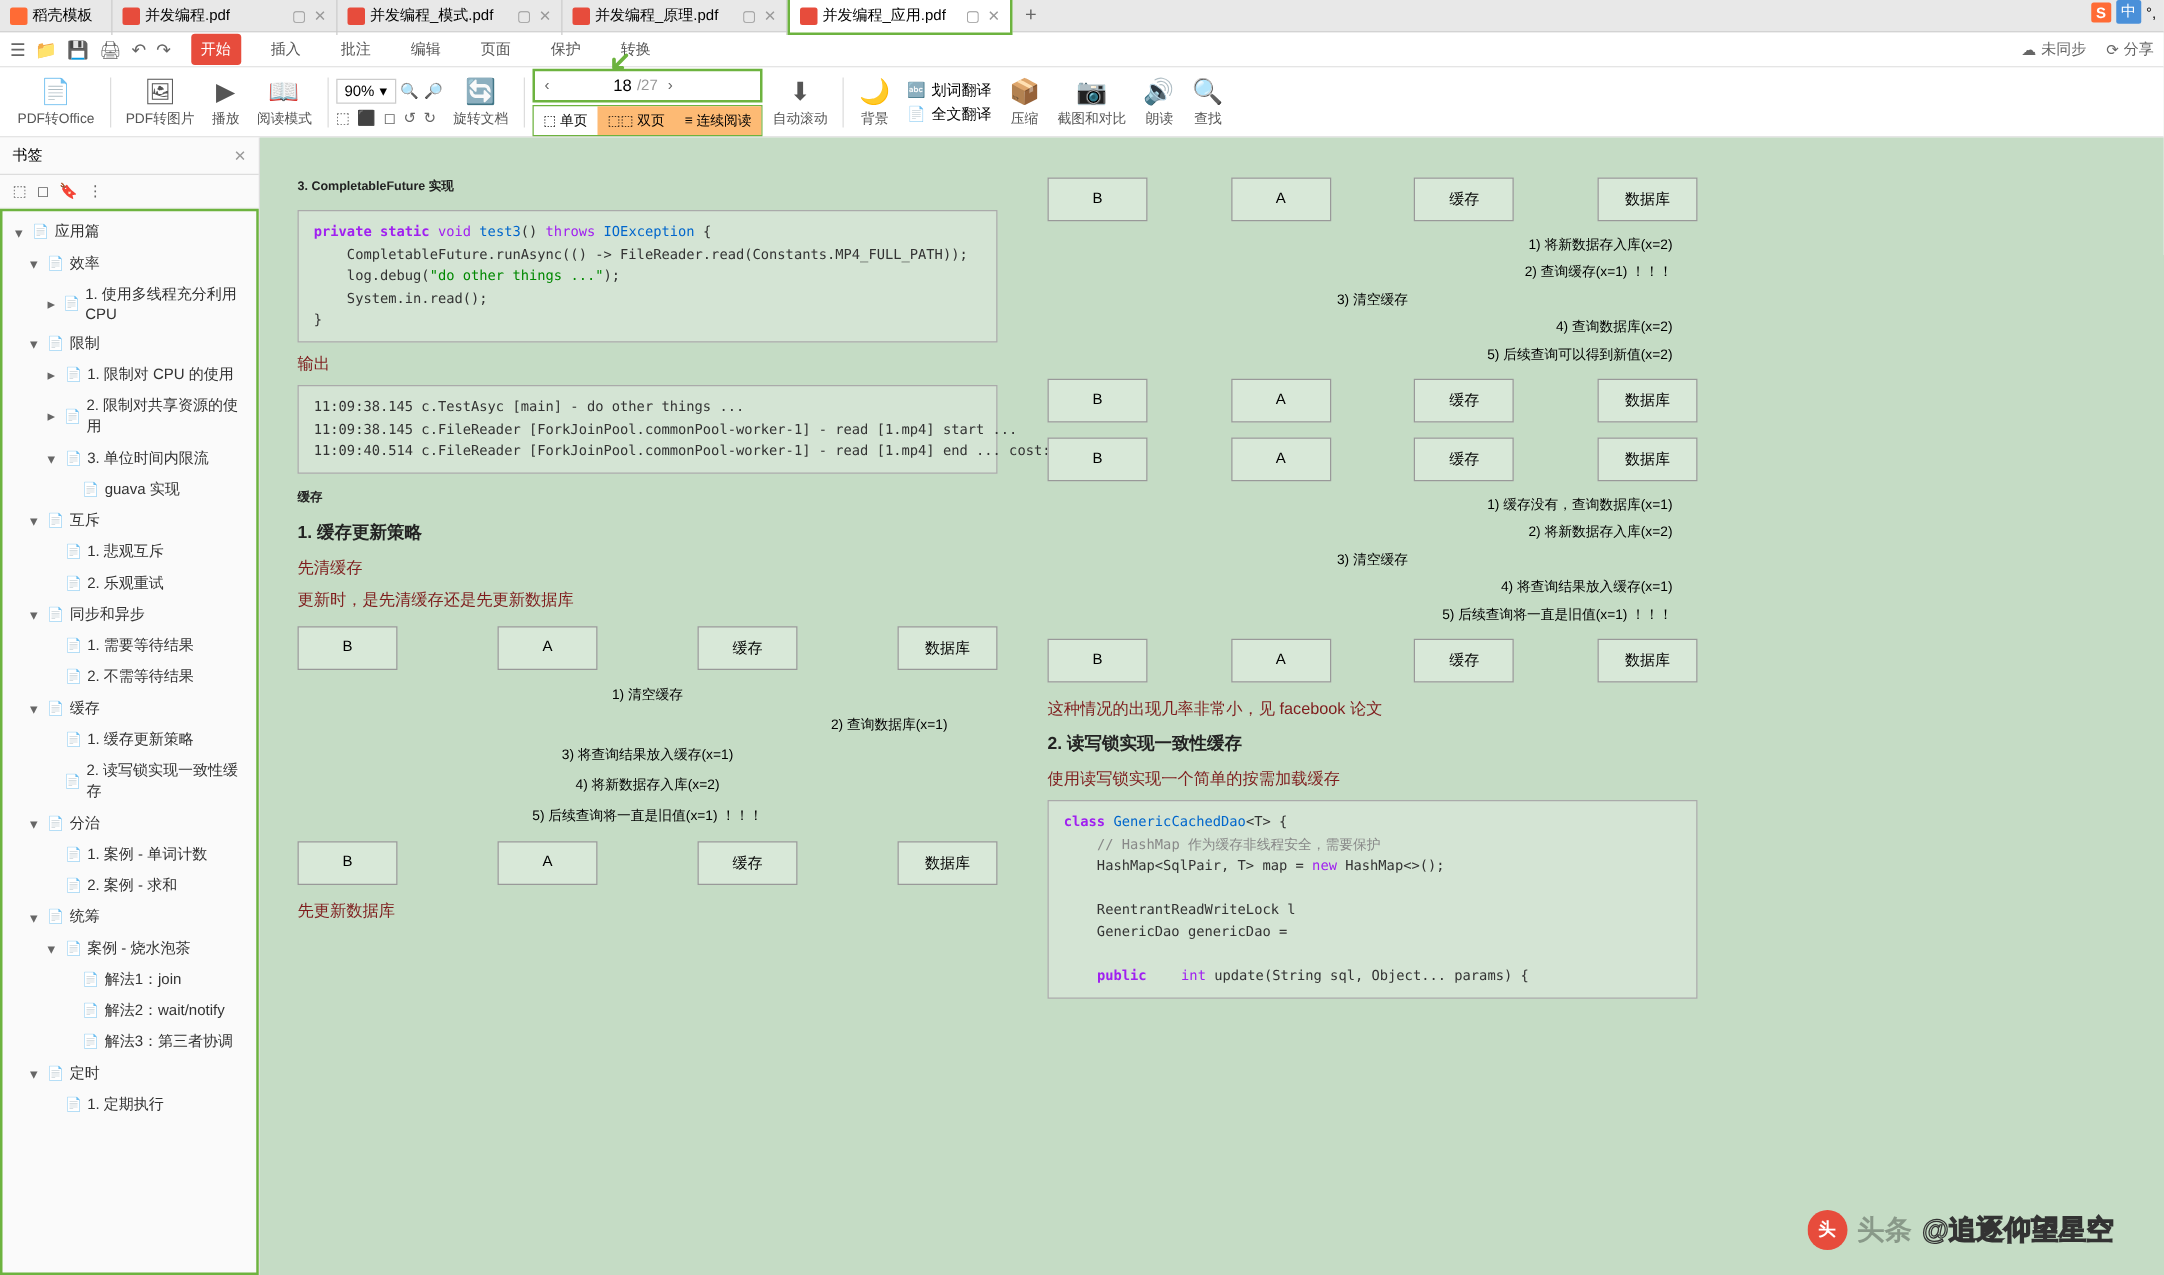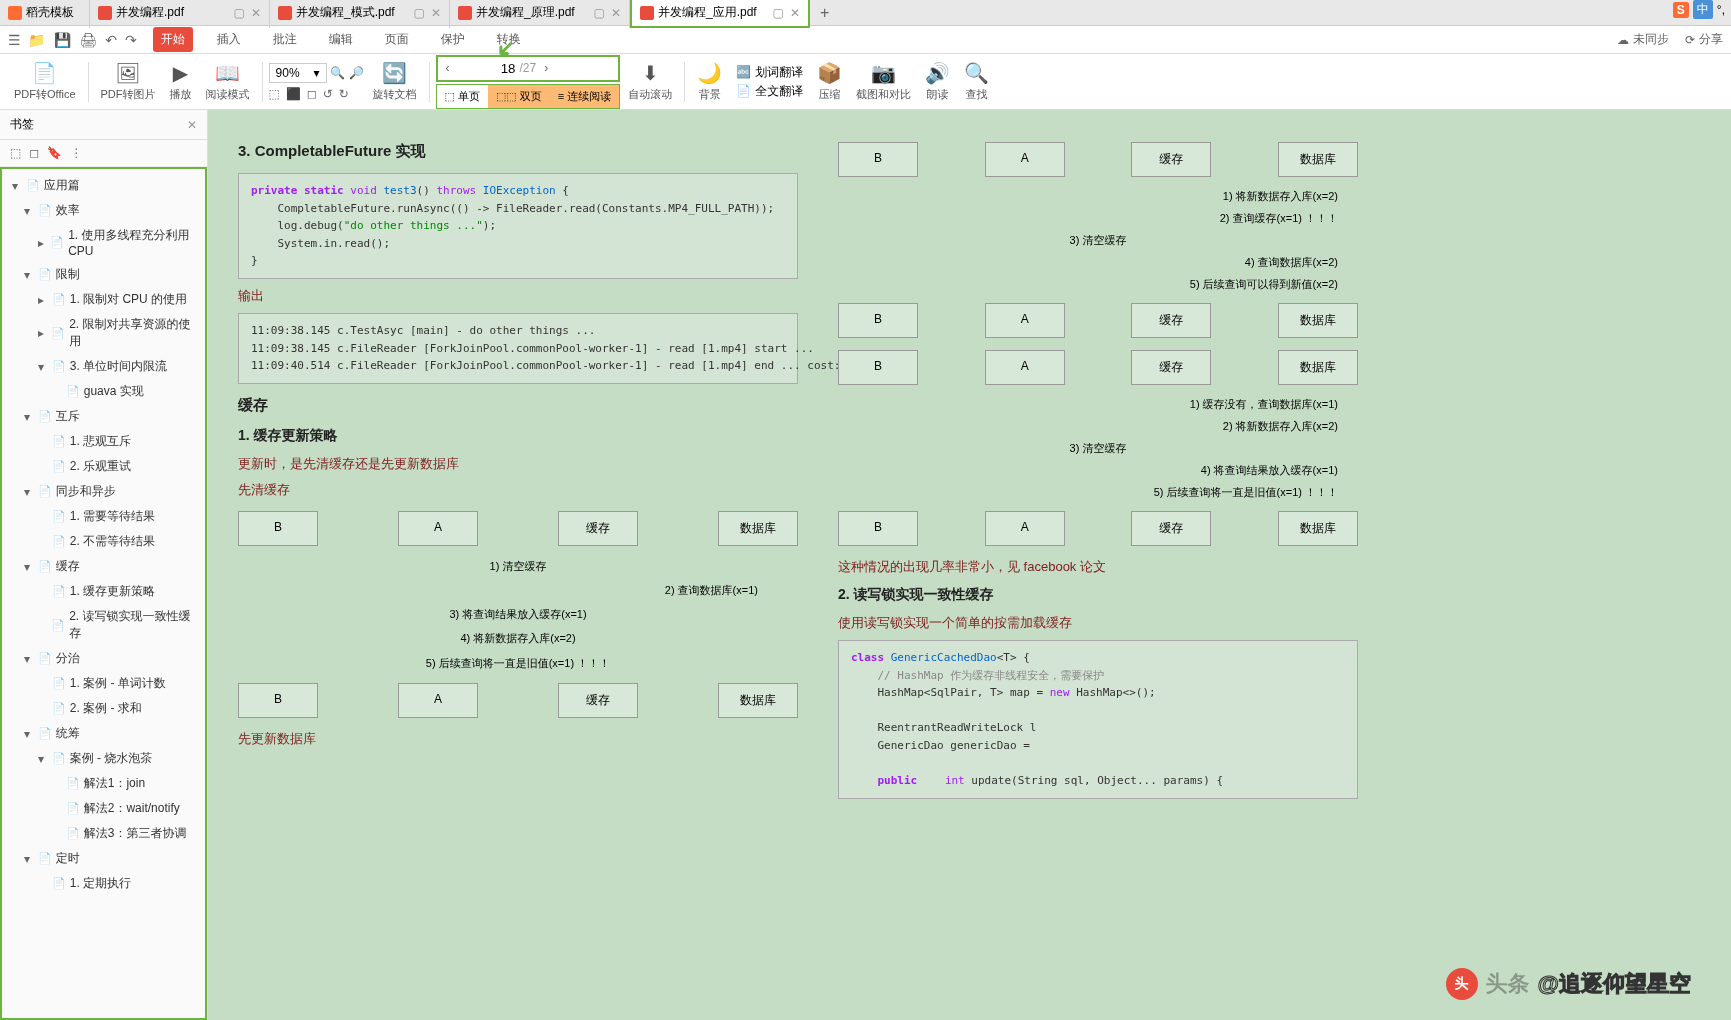--- a/index.html
+++ b/index.html
@@ -34,7 +34,7 @@
     .tool-icon { font-size: 20px; height: 24px; display: flex; align-items: center; }
     .tool-label { font-size: 11px; margin-top: 2px; }
     .tool-sep { width: 1px; height: 40px; background: #ddd; margin: 0 4px; }
-    .zoom-select { display: flex; align-items: flex-end; border: 1px solid #ccc; padding: 2px 6px; gap: 14px; }
+    .zoom-select { display: flex; align-items: flex-end; border: 1px solid #ccc; padding: 2px 6px; gap: 4px; }
     .page-nav { display: flex; align-items: center; gap: 2px; border: 2px solid #6db33f; padding: 2px; }
     .page-input { width: 60px; text-align: right; border: none; outline: none; padding: 2px; }
     .page-total { color: #999; }

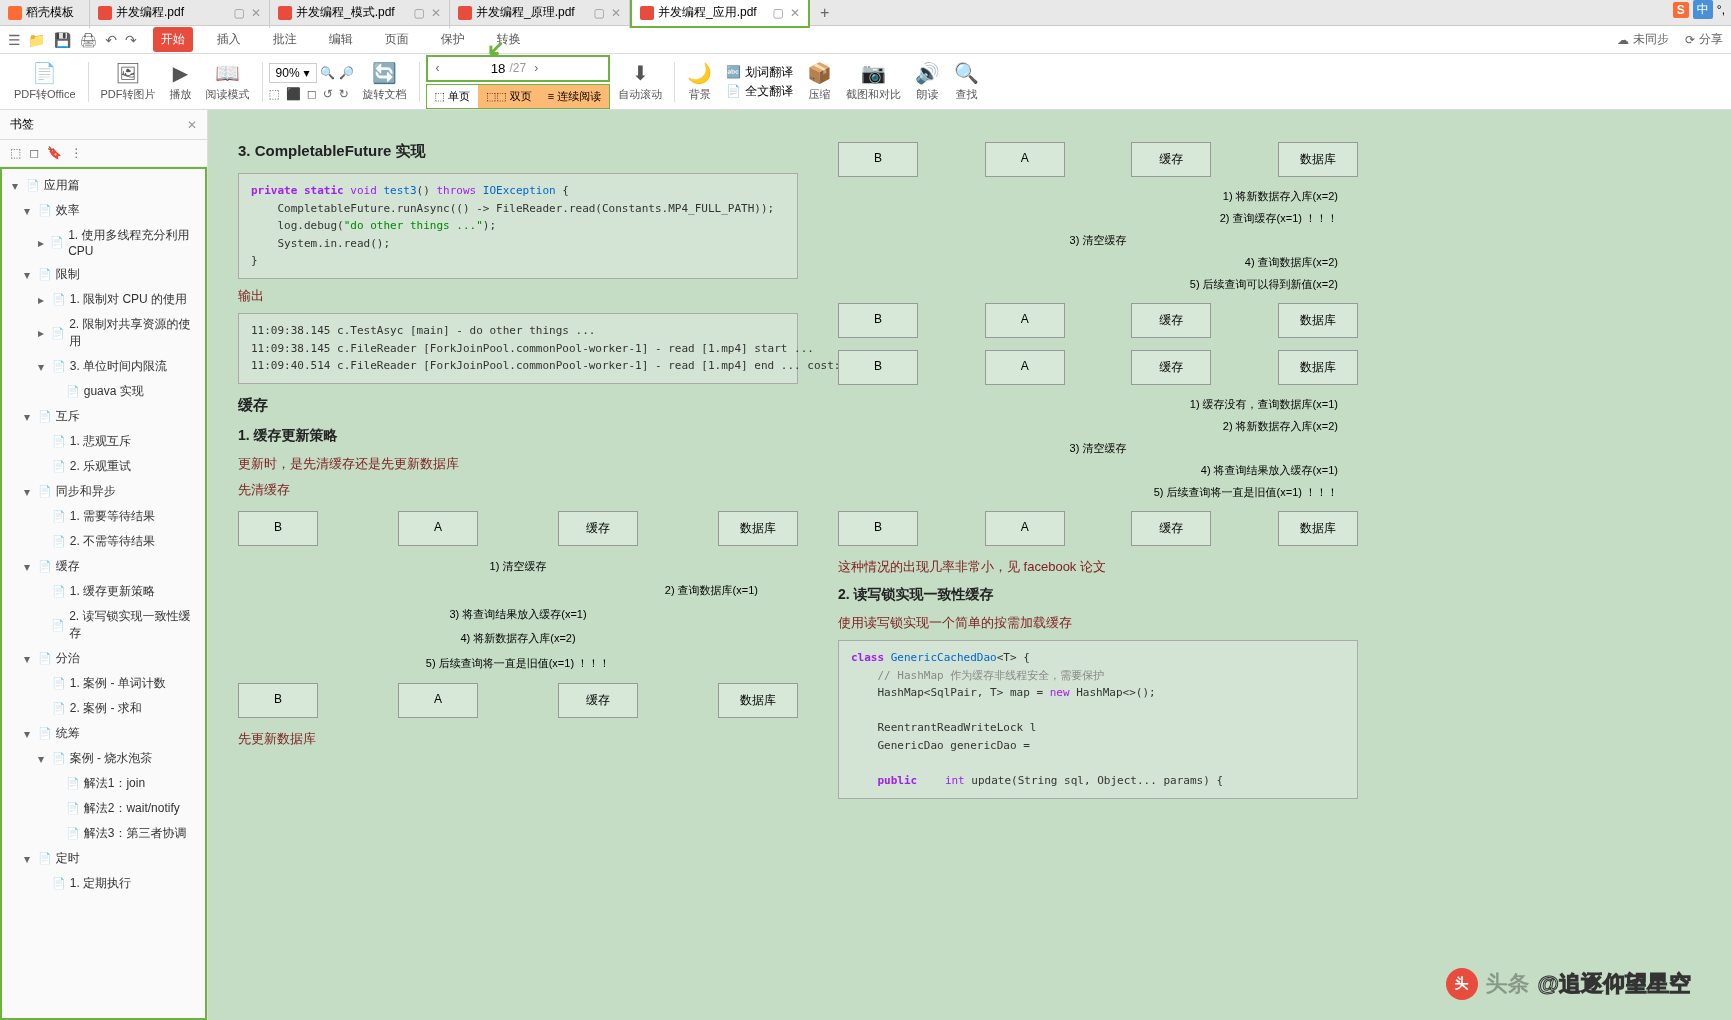--- a/index.html
+++ b/index.html
@@ -65,7 +65,7 @@
     .page-left { width: 560px; }
     .page-right { width: 520px; }
     
-    h3 { font-size: 15px; font-weight: bold; margin: 12px 0; color: #222; }
+    h3 { font-size: 10px; font-weight: bold; margin: 12px 0; color: #222; }
     h4 { font-size: 14px; font-weight: bold; margin: 10px 0; color: #222; }
     .code-block { background: #d4e4d4; border: 1px solid #aaa; padding: 8px 12px; font-family: Consolas, monospace; font-size: 11px; line-height: 1.6; margin: 8px 0; white-space: pre; color: #333; }
     .kw-private { color: #a020f0; font-weight: bold; }

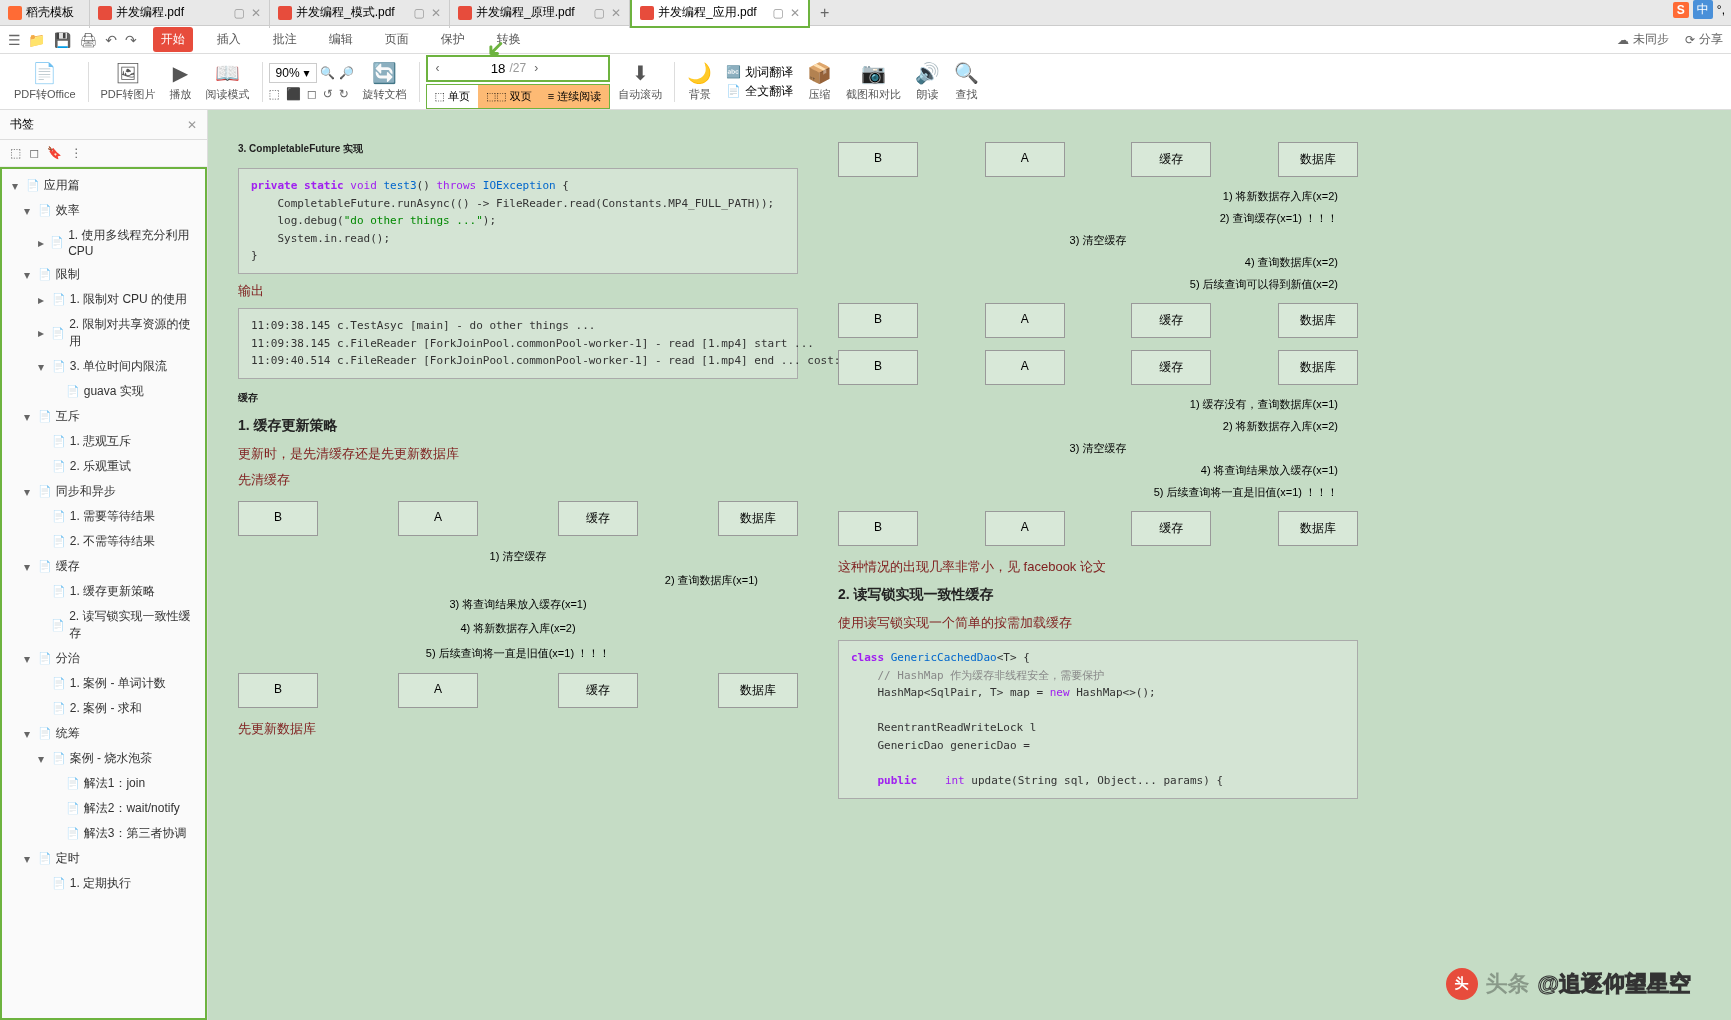--- a/index.html
+++ b/index.html
@@ -418,8 +418,8 @@
 11:09:40.514 c.FileReader [ForkJoinPool.commonPool-worker-1] - read [1.mp4] end ... cost: 2369 ms</div>
       <h3>缓存</h3>
       <h4>1. 缓存更新策略</h4>
+      <p class="para">先清缓存</p>
       <p class="para">更新时，是先清缓存还是先更新数据库</p>
-      <p class="para">先清缓存</p>
       <div class="seq-diagram">
         <div class="seq-boxes">
           <div class="seq-box">B</div>

